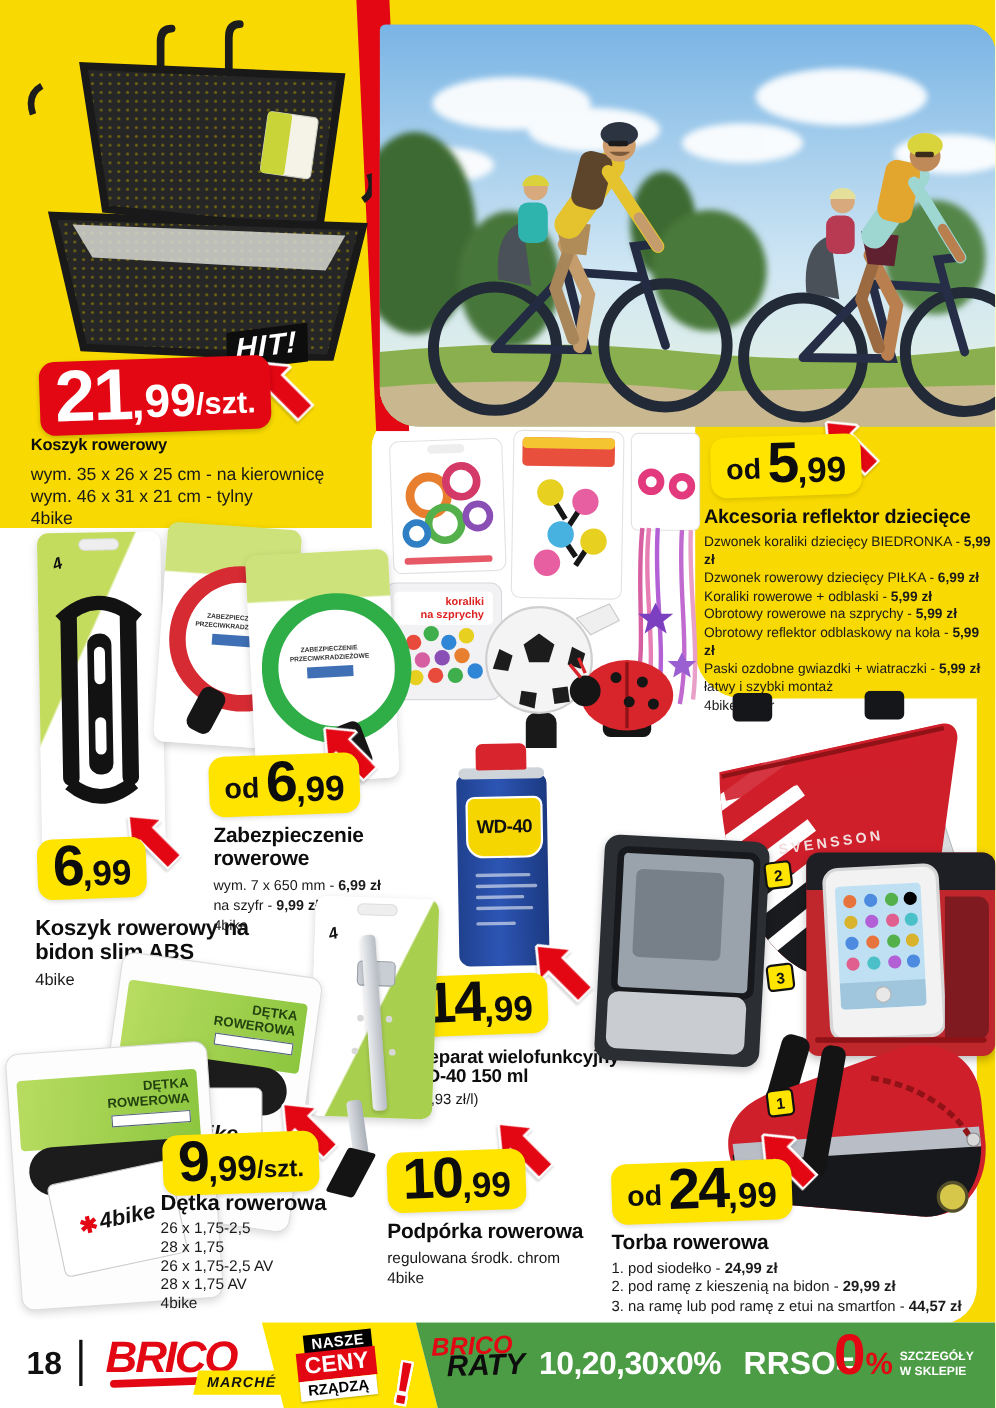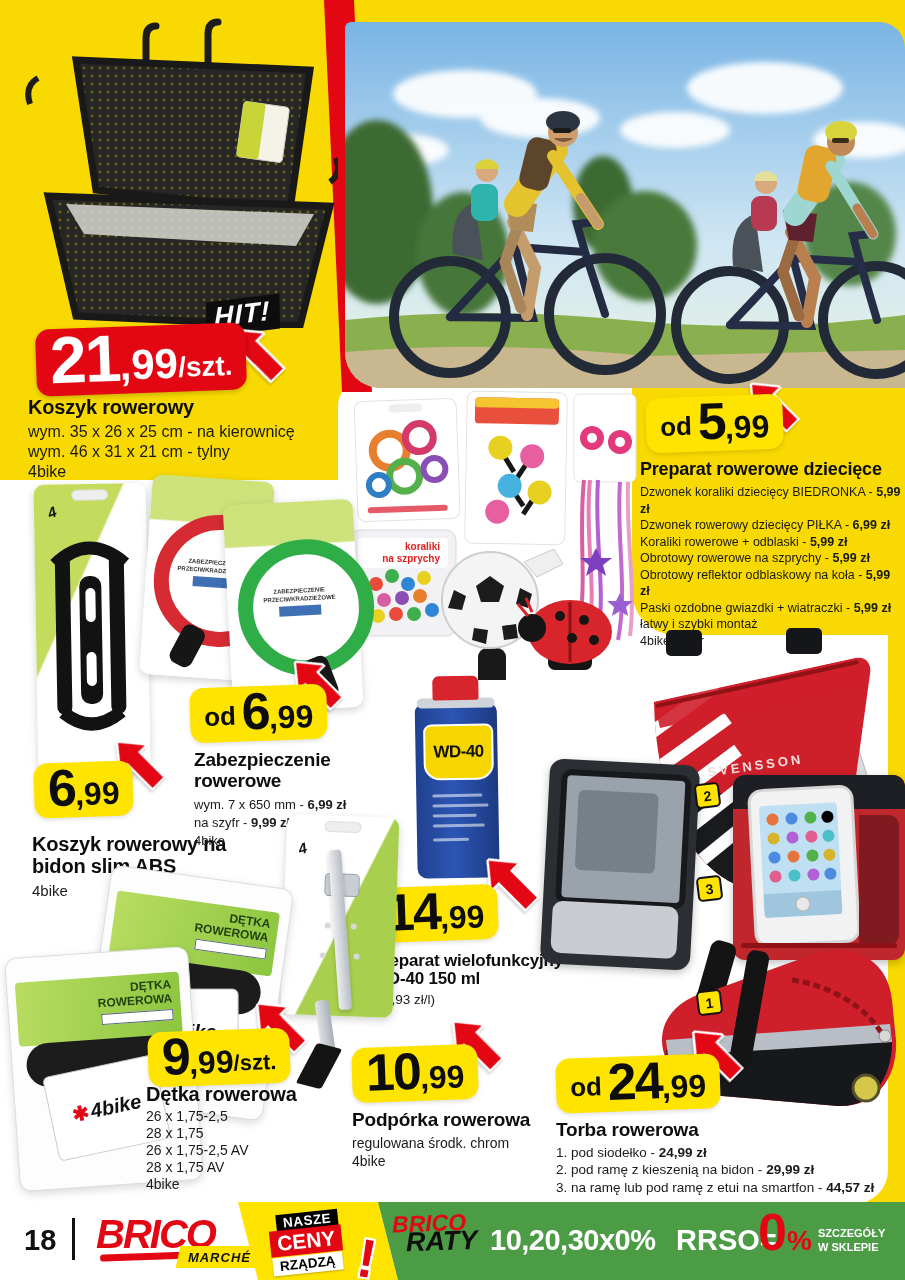--- a/index.html
+++ b/index.html
@@ -199,7 +199,7 @@
     <span class="pb-dec">,99</span>
     <span class="pb-unit">/szt.</span>
   </div>
-  <div class="ptitle" style="left:28px;top:397px;font-size:20px;text-align:right;">Koszyk rowerowy</div>
+  <div class="ptitle" style="left:28px;top:397px;font-size:15px;text-align:right;">Koszyk rowerowy</div>
   <div class="plines" style="left:28px;top:422px;font-size:16px;line-height:1.26;width:320px;">
     <div class="pline">wym. 35 x 26 x 25 cm - na kierownicę</div>
     <div class="pline">wym. 46 x 31 x 21 cm - tylny</div>

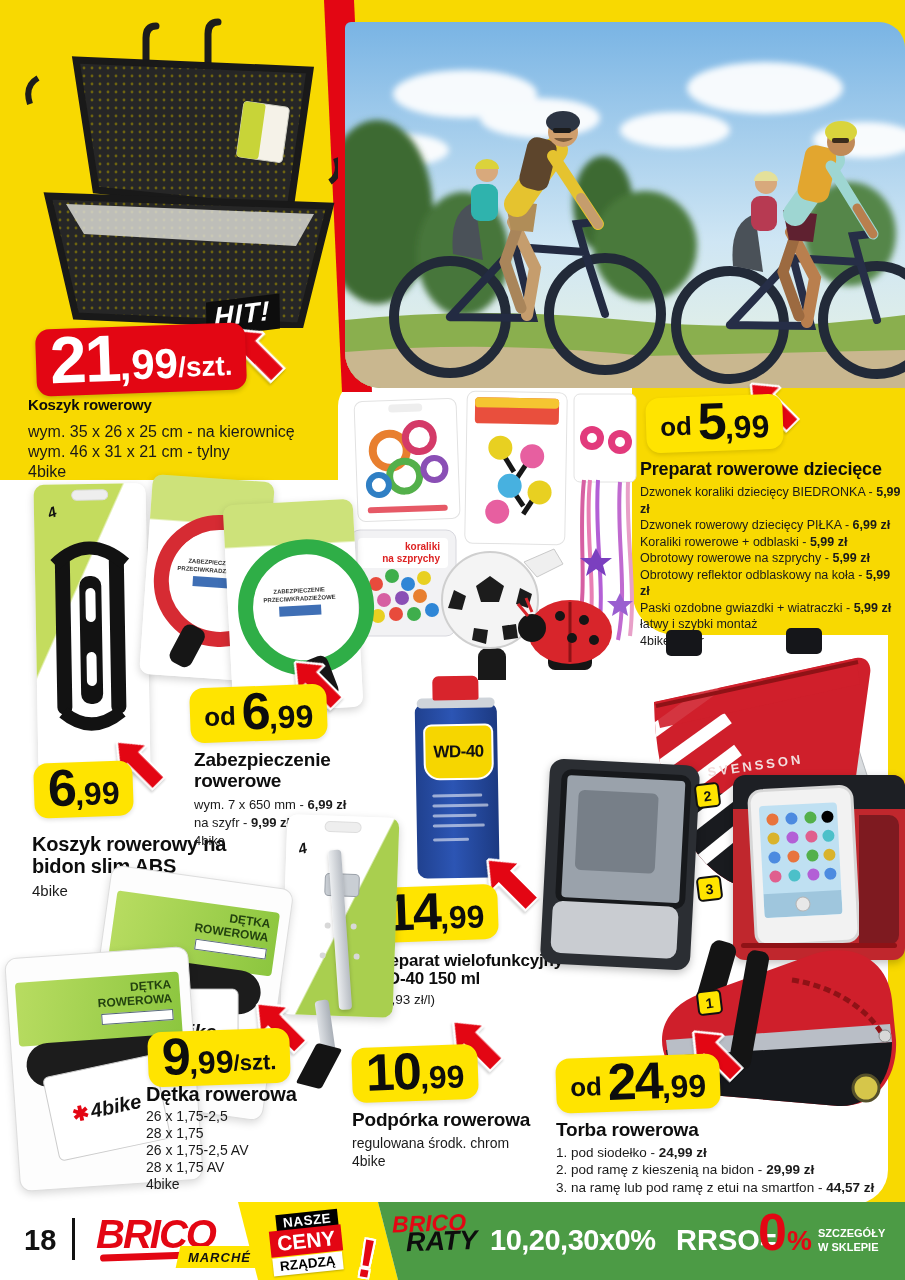--- a/index.html
+++ b/index.html
@@ -299,7 +299,7 @@
     <span class="pb-int">5</span>
     <span class="pb-dec">,99</span>
   </div>
-  <div class="ptitle" style="left:640px;top:460px;font-size:18px;">Preparat rowerowe dziecięce</div>
+  <div class="ptitle" style="left:640px;top:460px;font-size:18px;">Akcesoria reflektor dziecięce</div>
   <div class="plines" style="left:640px;top:484px;font-size:12.5px;line-height:1.32;width:262px;">
     <div class="pline"><span>Dzwonek koraliki dziecięcy BIEDRONKA - </span><b>5,99 zł</b></div>
     <div class="pline"><span>Dzwonek rowerowy dziecięcy PIŁKA - </span><b>6,99 zł</b></div>

